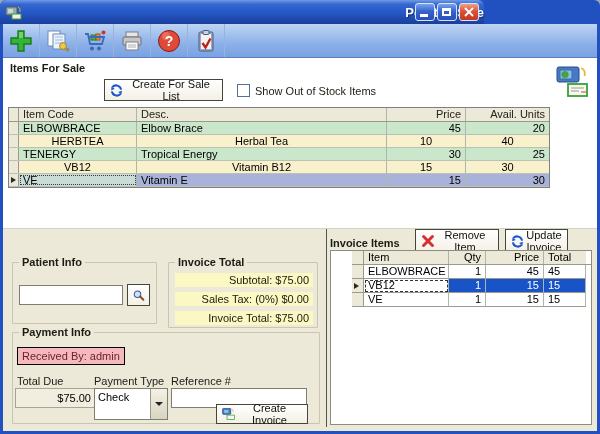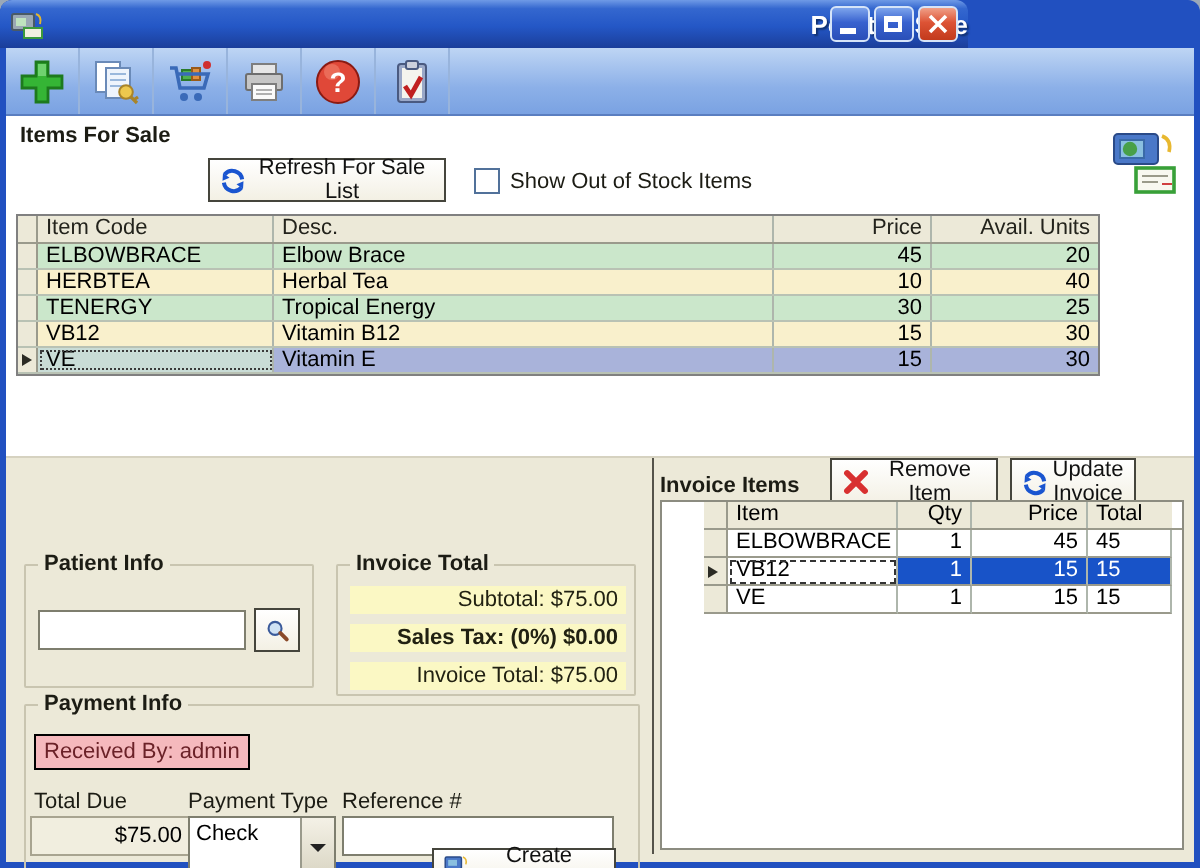--- a/index.html
+++ b/index.html
@@ -170,7 +170,7 @@
       <path d="M15 13.8l.3-4.6-4.2 1.7z" fill="#1a55d0"></path>
       <path d="M3 4.2l-.3 4.6 4.2-1.7z" fill="#1a55d0"></path>
     </svg>
-    <span class="lbl">Refresh For Sale List</span>
+    <span class="lbl">Create For Sale List</span>
   </button>
 
   <span class="chk" style="left:237px;top:84px;"></span>

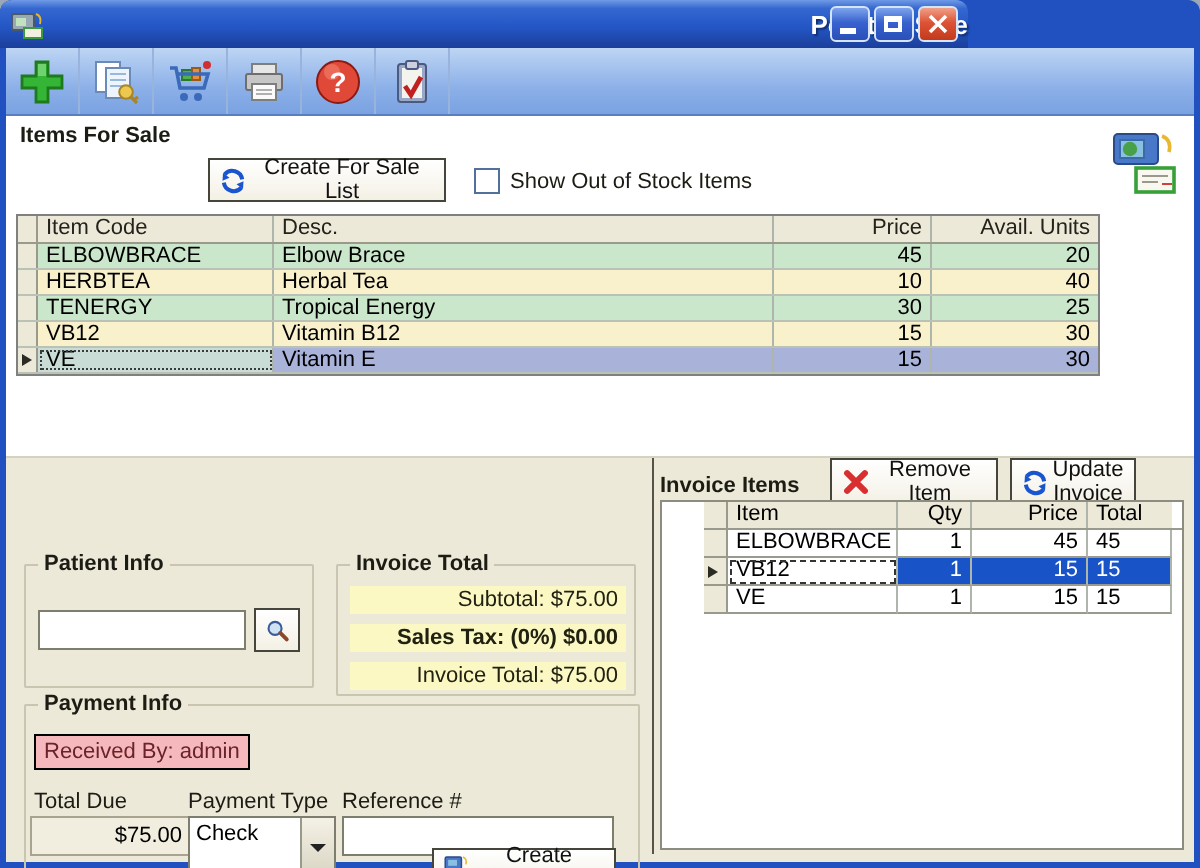--- a/index.html
+++ b/index.html
@@ -41,7 +41,7 @@
       padding:0 4px;line-height:12px;height:100%;}
   .gsel{width:10px;background:#ece9d8;border-right:1px solid #9a9a8c;position:relative;}
   .c-code{width:118px;} .c-desc{width:250px;} .c-price{width:79px;text-align:right;} .c-units{width:83px;text-align:right;border-right:none;}
-  .g1green .gc{background:#cbe7cb;} .g1cream .gc{background:#f9f0cc;}
+  .g1green .gc{background:#cbe7cb;} .g1cream .gc{background:#f9f0cc;text-align:center;}
   .g1sel .gc{background:#a9b3da;}
   .g1sel .c-code{background:#c9dcd6;outline:1px dotted #3a3a3a;outline-offset:-2px;}
   .arrow{position:absolute;left:2px;top:50%;margin-top:-3px;width:0;height:0;

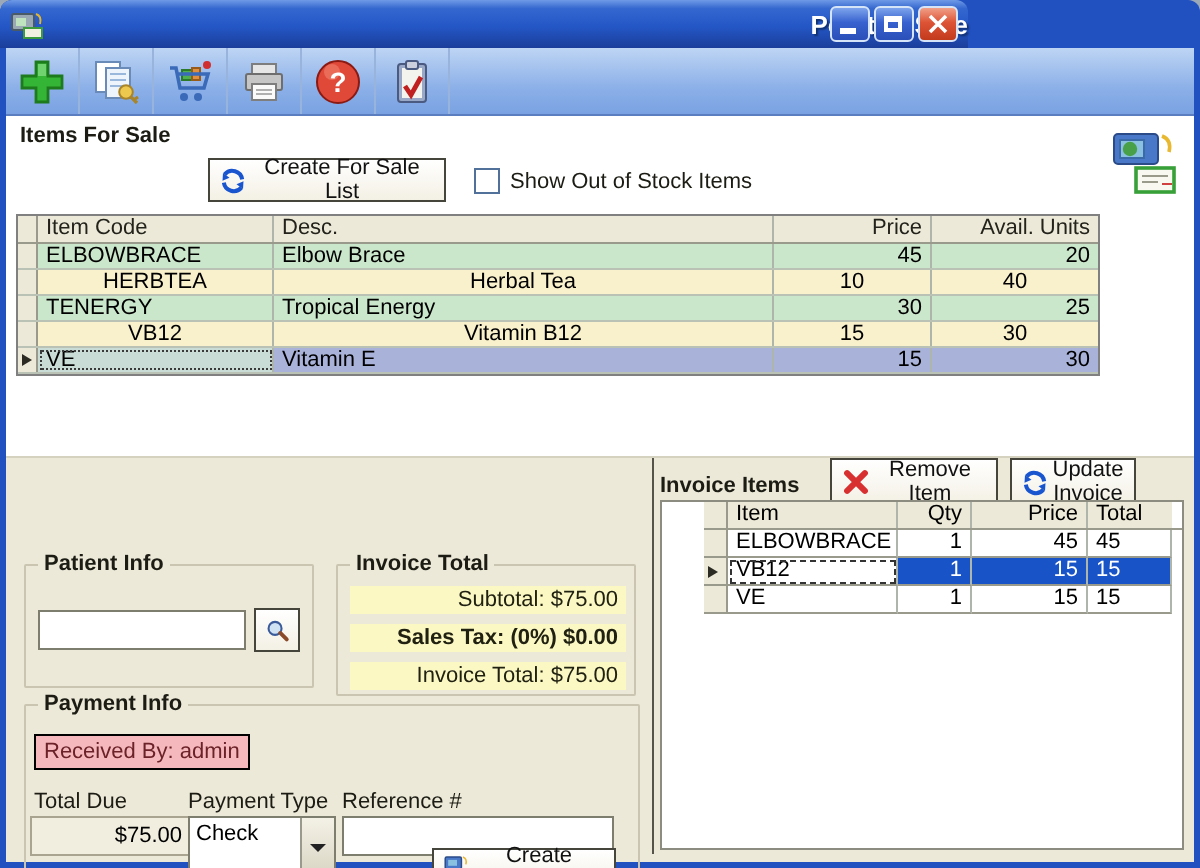--- a/index.html
+++ b/index.html
@@ -48,7 +48,7 @@
     border-left:5px solid #2b2b24;border-top:3px solid transparent;border-bottom:3px solid transparent;}
   
   .bottom{position:absolute;left:3px;top:228px;width:594px;height:203px;background:#ece9d8;border-top:1px solid #d6d2c0;}
-  .gbox{position:absolute;border:1px solid #c9c5b0;border-radius:1px;margin-top:20px;}
+  .gbox{position:absolute;border:1px solid #c9c5b0;border-radius:1px;}
   .gbox .gb-label{position:absolute;top:-7px;left:6px;background:#ece9d8;padding:0 3px;
     font-size:11px;font-weight:bold;color:#1c1c14;}
   .txt{background:#fff;border:1px solid #7e7e6e;font-size:11px;padding:0 3px;}

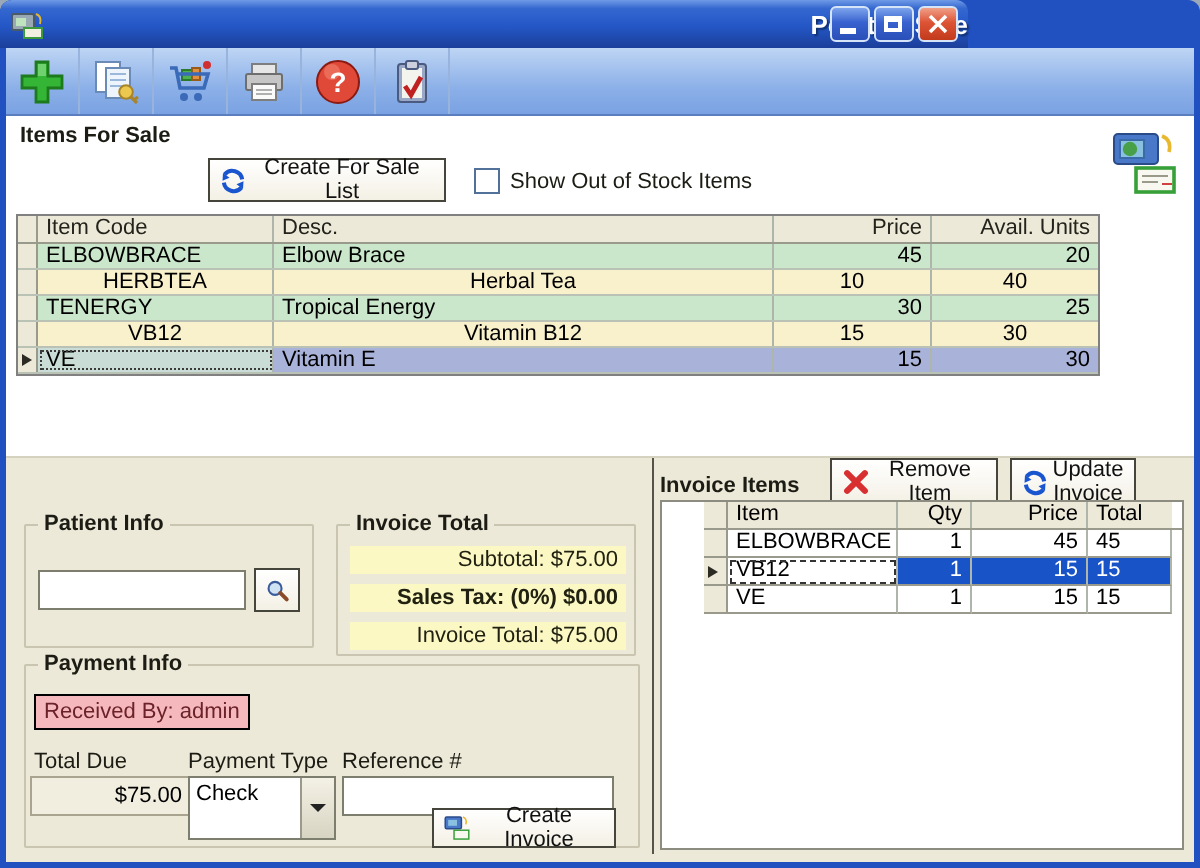--- a/index.html
+++ b/index.html
@@ -250,7 +250,7 @@
   <div class="gbox" style="left:168px;top:262px;width:150px;height:66px;">
     <span class="gb-label">Invoice Total</span>
     <span class="ybar" style="left:6px;top:10px;width:138px;">Subtotal: $75.00</span>
-    <span class="ybar" style="left:6px;top:29px;width:138px;font-weight:bold;">Sales Tax: (0%) $0.00</span>
+    <span class="ybar" style="left:6px;top:29px;width:138px;">Sales Tax: (0%) $0.00</span>
     <span class="ybar" style="left:6px;top:48px;width:138px;">Invoice Total: $75.00</span>
   </div>
 

